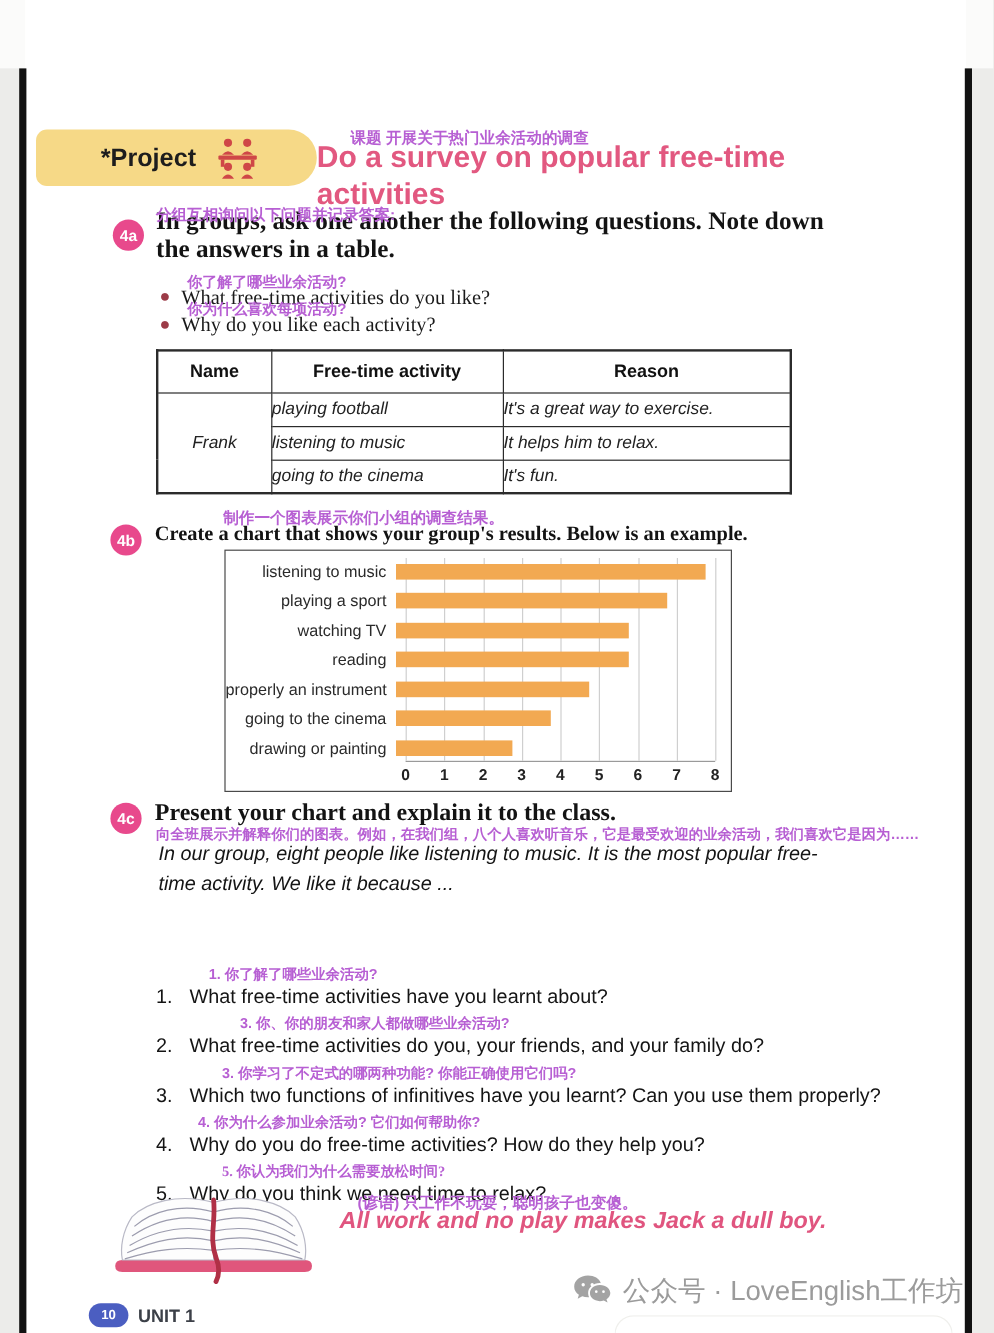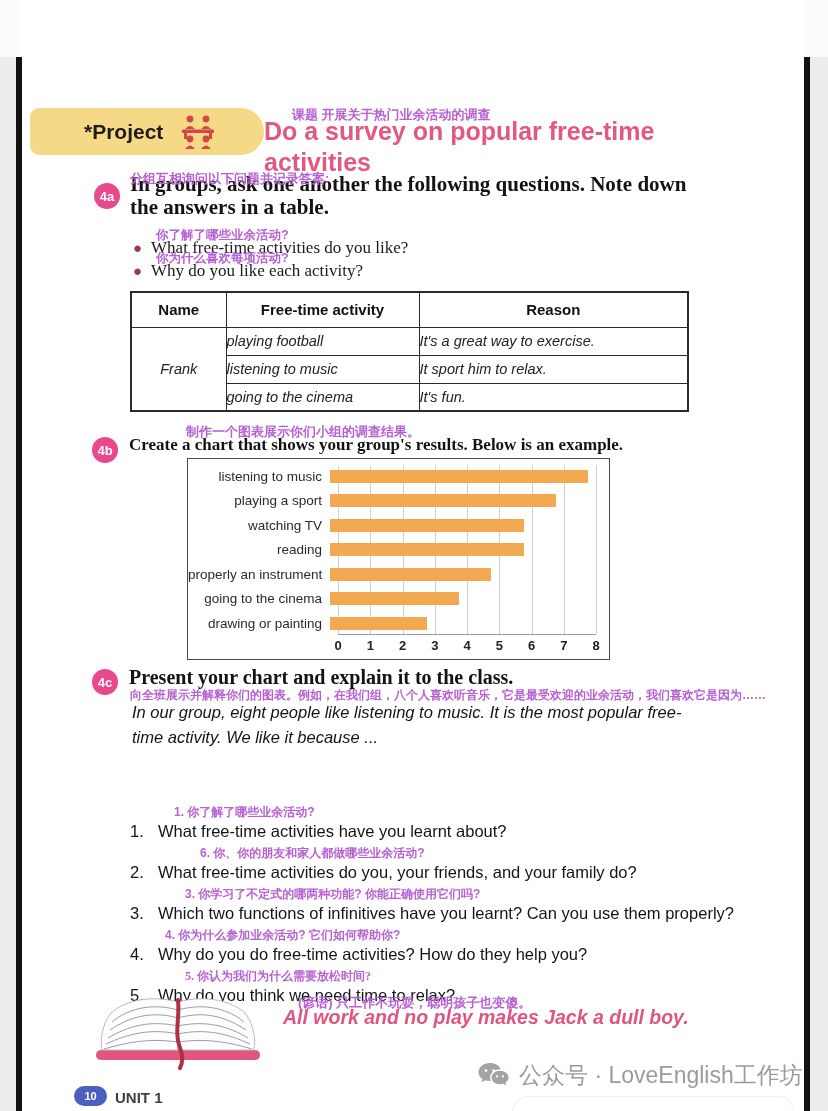--- a/index.html
+++ b/index.html
@@ -48,7 +48,7 @@
   .survey-table td { height:28px; font-style:italic; font-size:14.5px; color:#222; padding-left:0; }
   .col-name { width:95px; }
   .col-act  { width:193px; }
-  .col-rsn  { width:269px; }
+  .col-rsn  { width:240px; }
   .cell-name { text-align:center; padding-left:0 !important; }
 
   .i4b-zh { left:186px; top:423px; font-size:13px; }

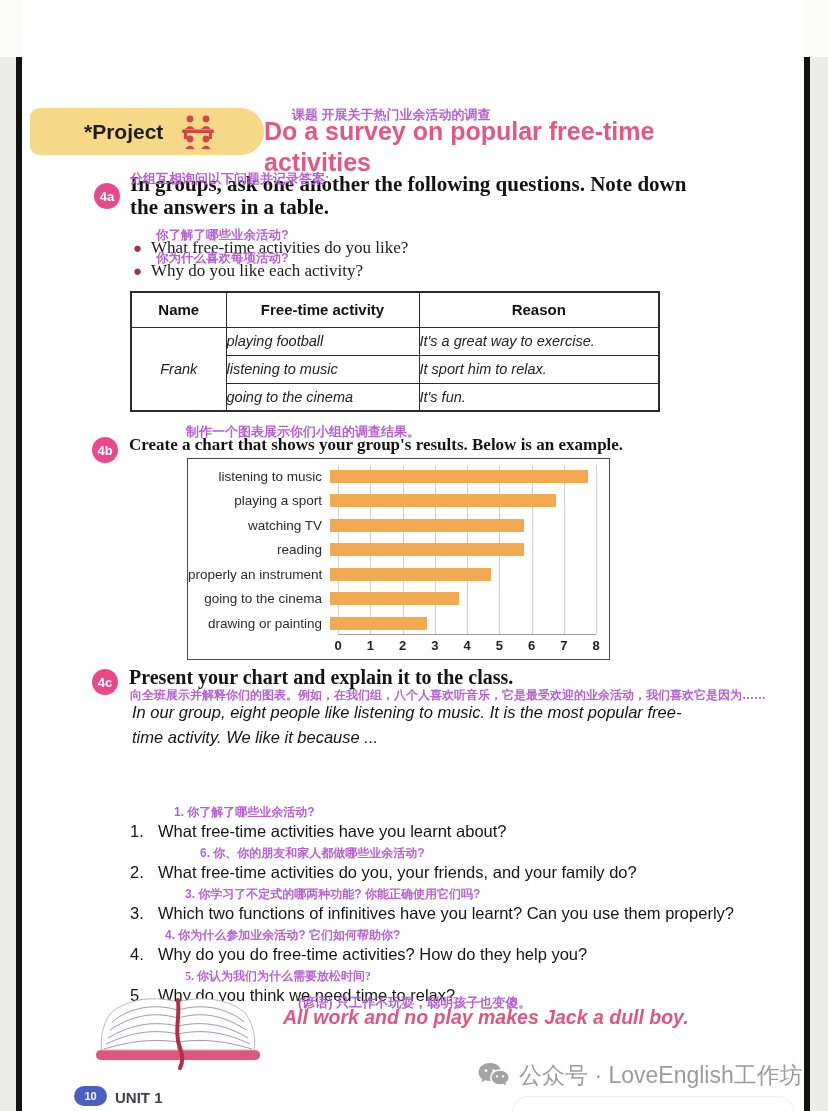--- a/index.html
+++ b/index.html
@@ -158,7 +158,7 @@
     </tr>
     <tr>
       <td>listening to music</td>
-      <td>It sport him to relax.</td>
+      <td>It helps him to relax.</td>
     </tr>
     <tr>
       <td>going to the cinema</td>

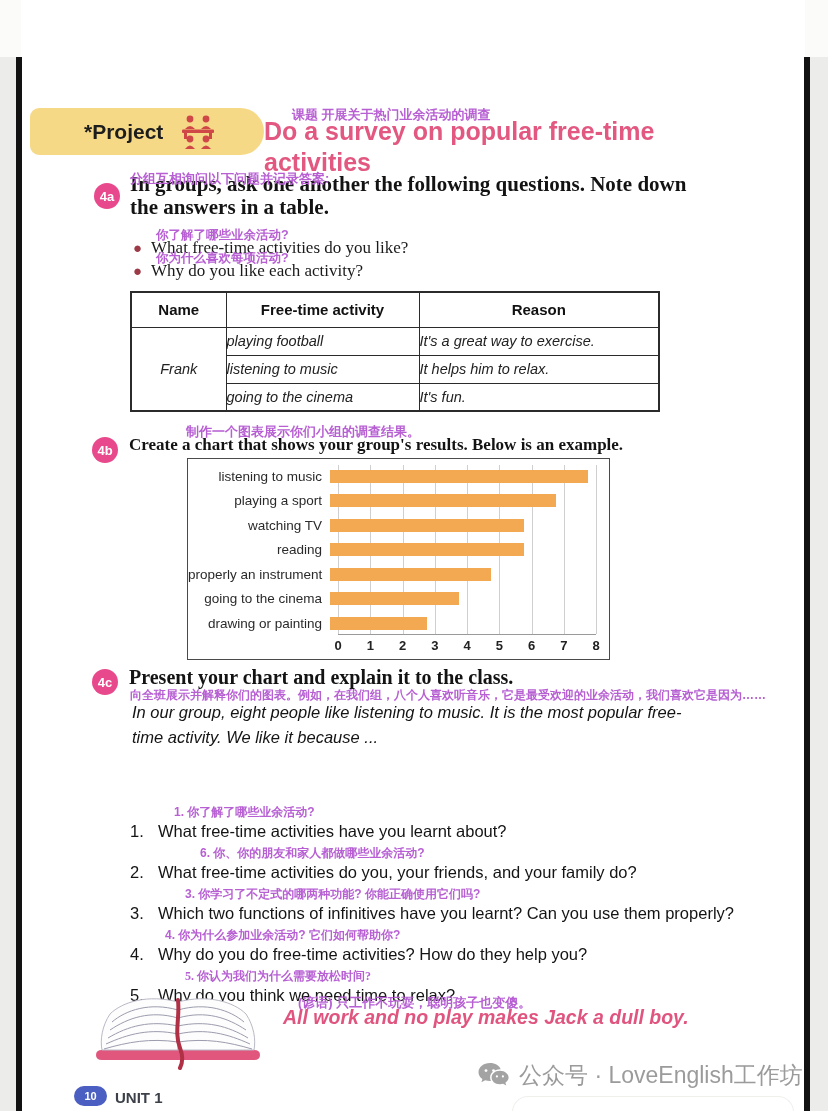--- a/index.html
+++ b/index.html
@@ -255,7 +255,7 @@
       </div>
     </div>
     <div class="q-item">
-      <div class="q-zh zh">6. 你、你的朋友和家人都做哪些业余活动?</div>
+      <div class="q-zh zh">3. 你、你的朋友和家人都做哪些业余活动?</div>
       <div class="q-en">
         <span class="q-num">2.</span>
         <span>What free-time activities do you, your friends, and your family do?</span>

